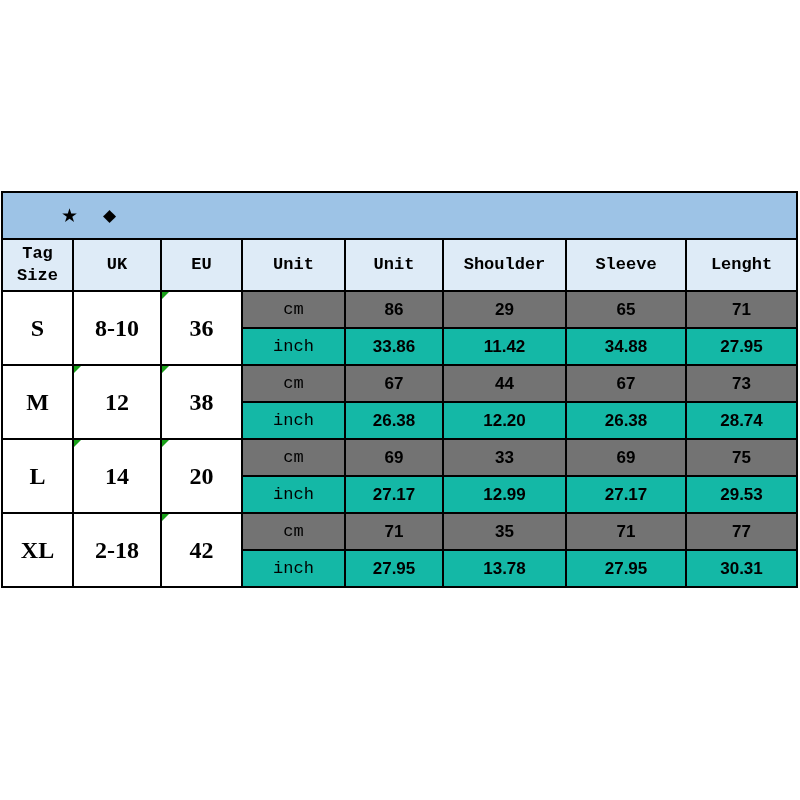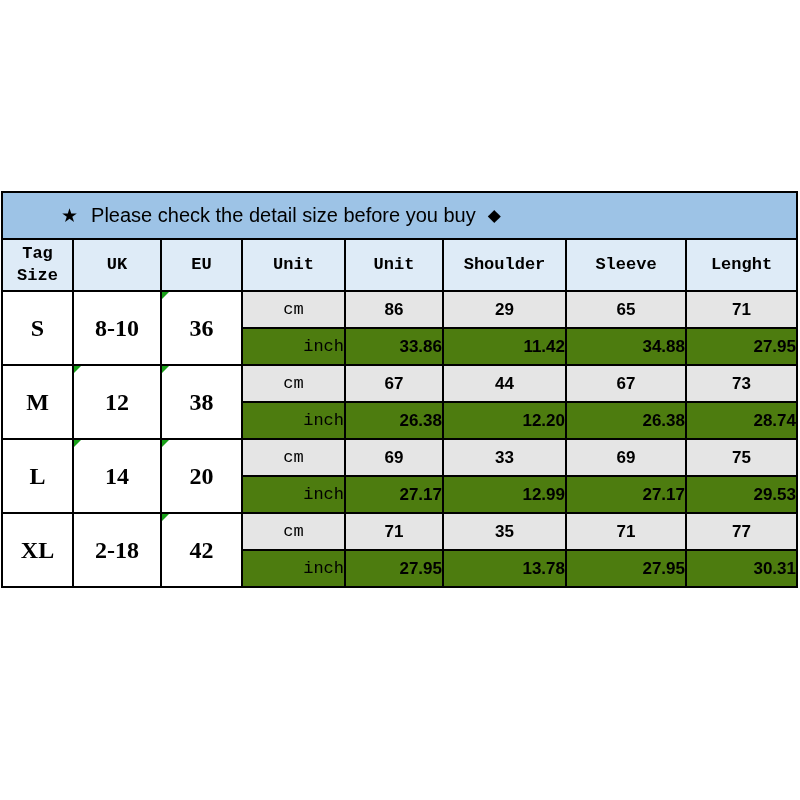--- a/index.html
+++ b/index.html
@@ -47,7 +47,6 @@
 
     <div class="banner">
       <span class="star">★</span>
-      <span>Please check the detail size before you buy</span>
       <span class="diamond">◆</span>
     </div>
 

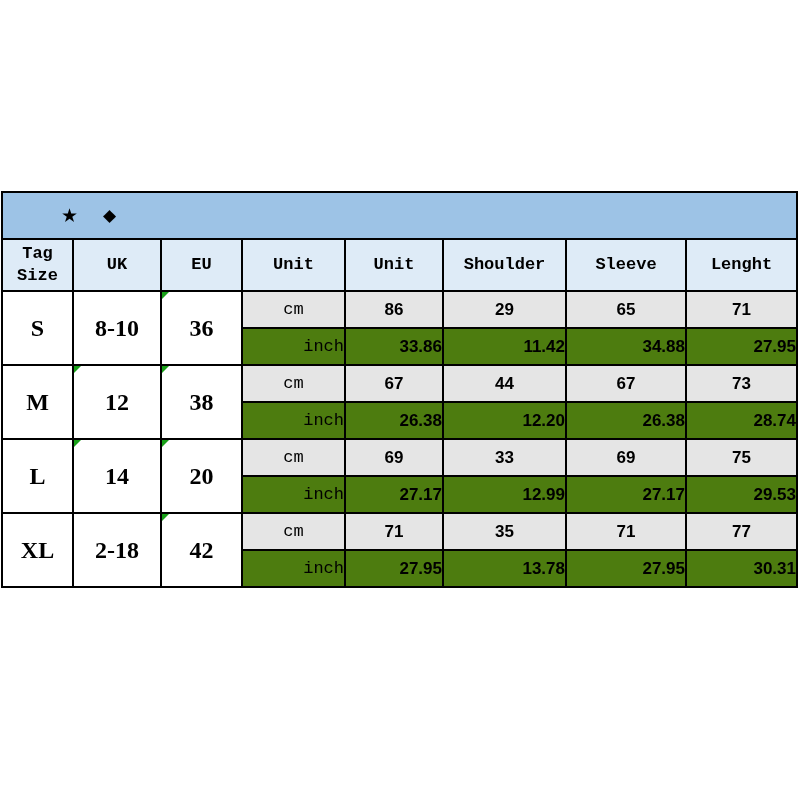--- a/index.html
+++ b/index.html
@@ -25,7 +25,7 @@
     font-family:"Liberation Mono",monospace;font-weight:700;font-size:17px;line-height:1.3;
   }
   .size-table td{height:37px;}
-  tr.cm-row td{background:#e5e5e5;}
+  tr.cm-row td{background:#737373;}
   tr.inch-row td{background:#4d7c0f;text-align:right;}
   td.big{
     background:#ffffff !important;

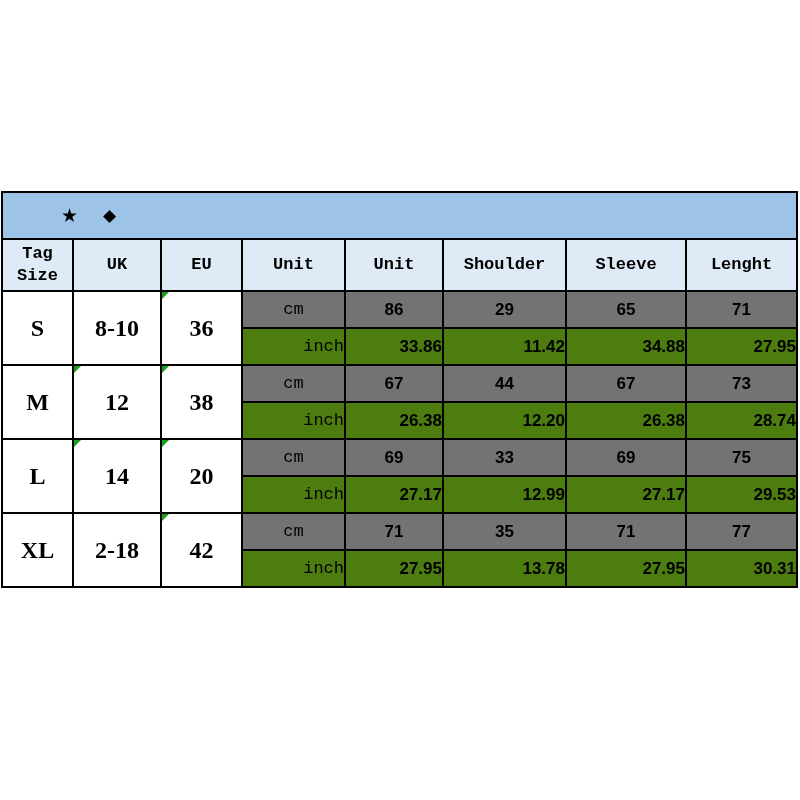--- a/index.html
+++ b/index.html
@@ -26,7 +26,7 @@
   }
   .size-table td{height:37px;}
   tr.cm-row td{background:#737373;}
-  tr.inch-row td{background:#4d7c0f;text-align:right;}
+  tr.inch-row td{background:#14b8a6;}
   td.big{
     background:#ffffff !important;
     font-family:"Liberation Serif",serif;font-size:24px;font-weight:600;

